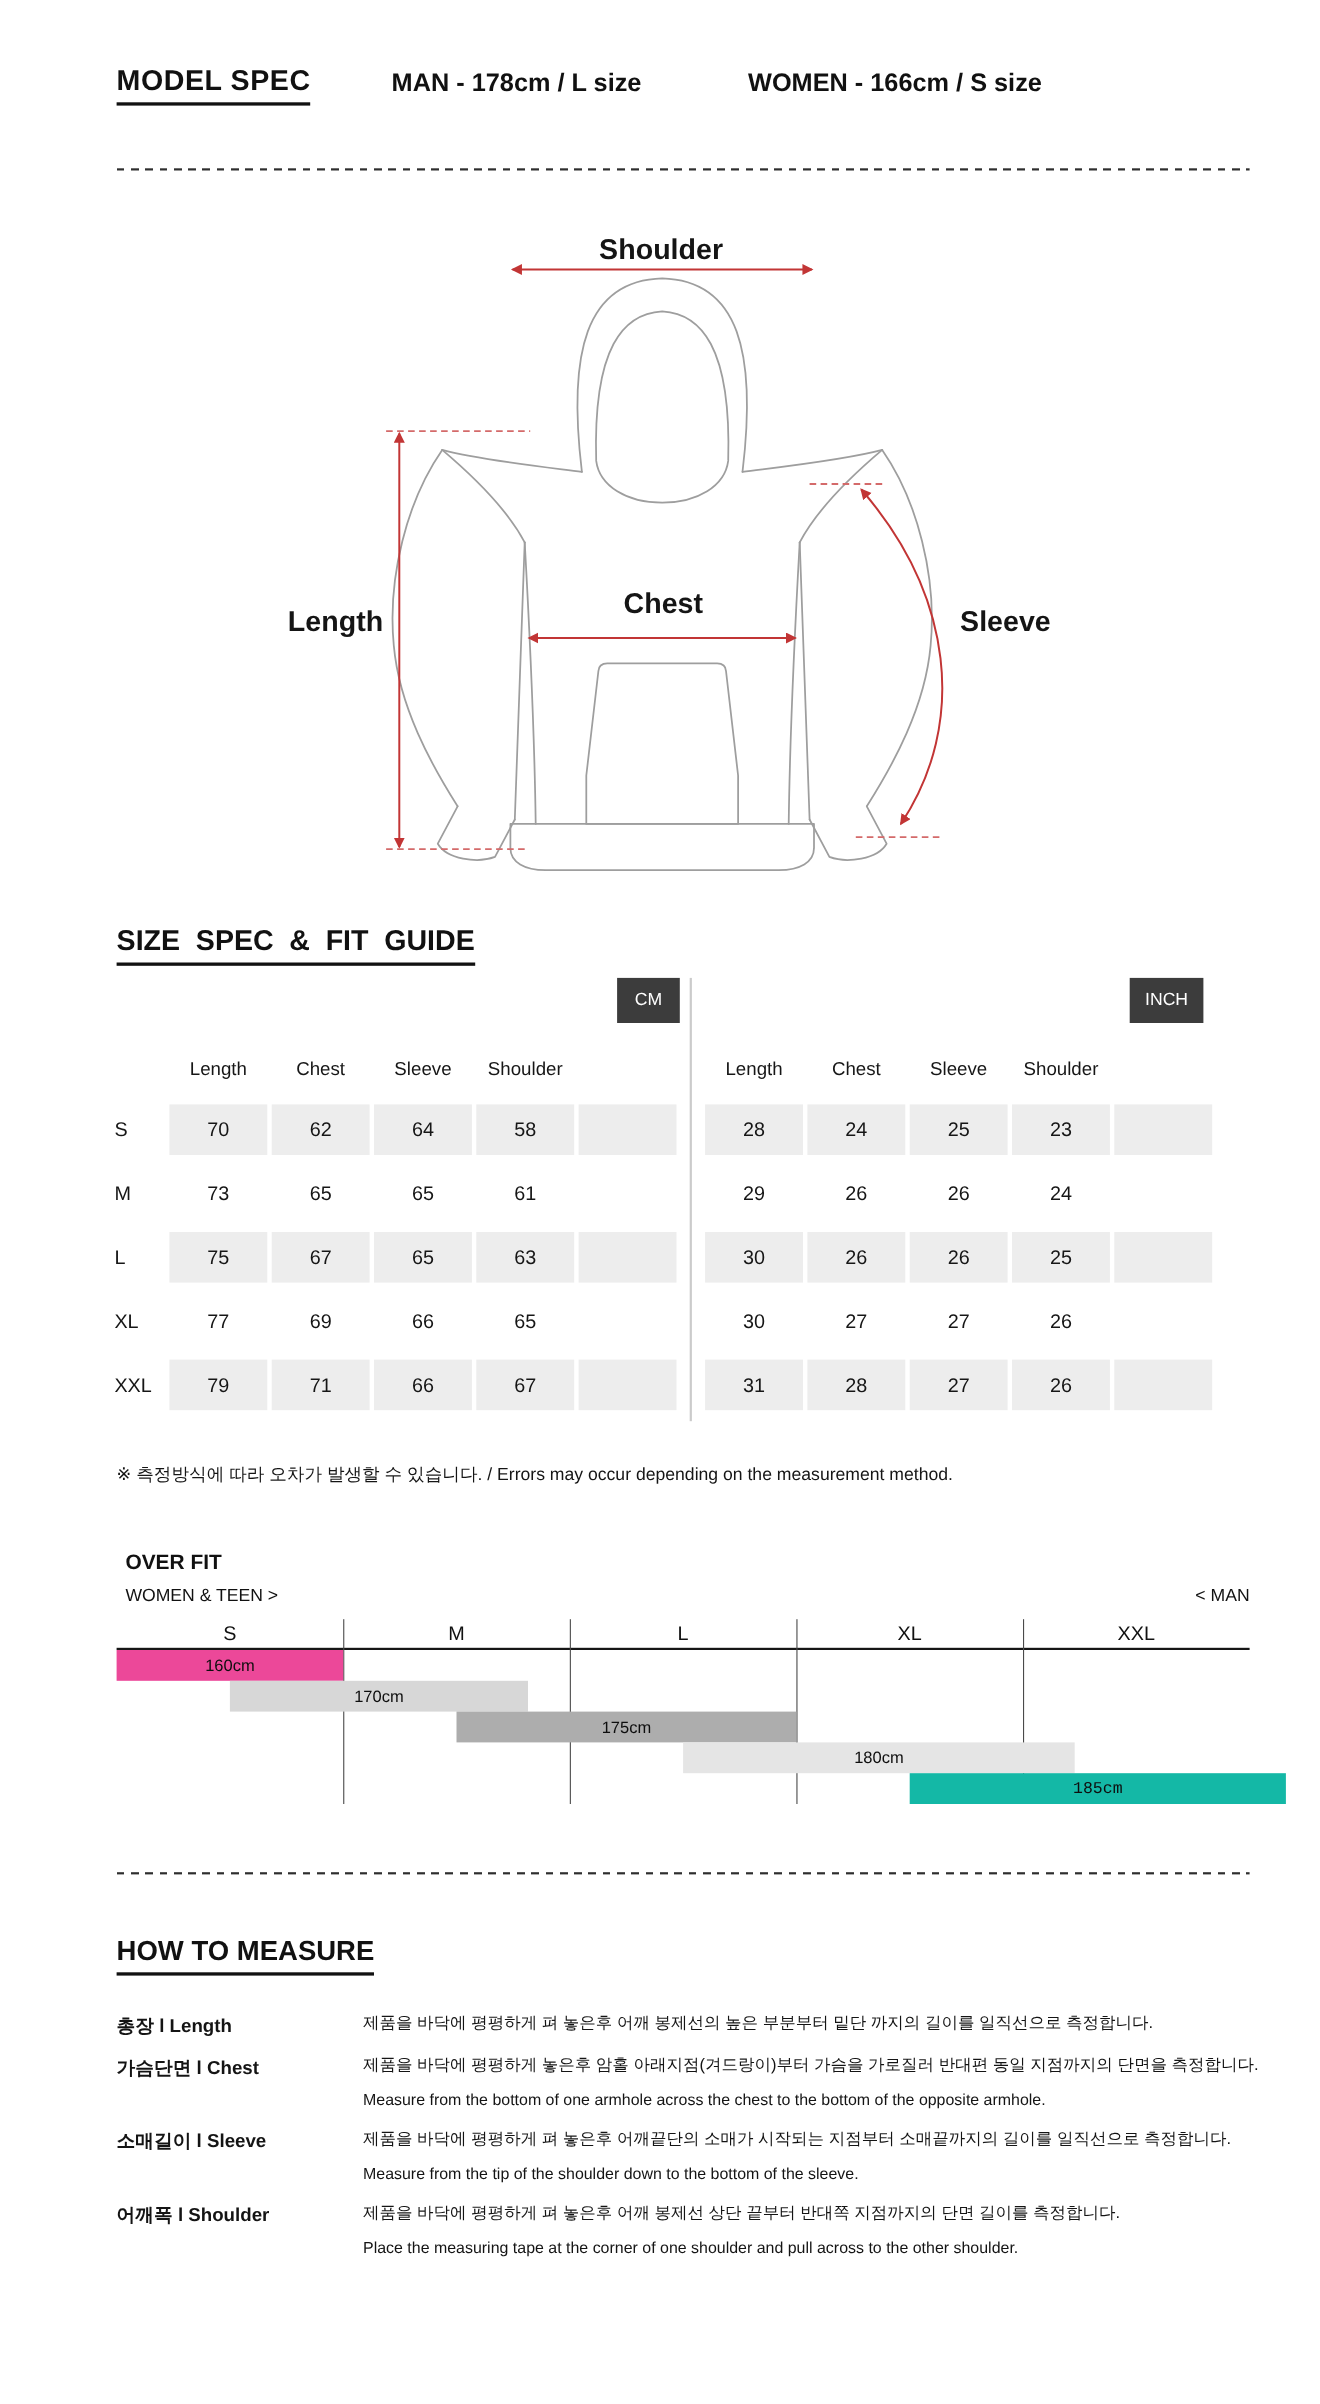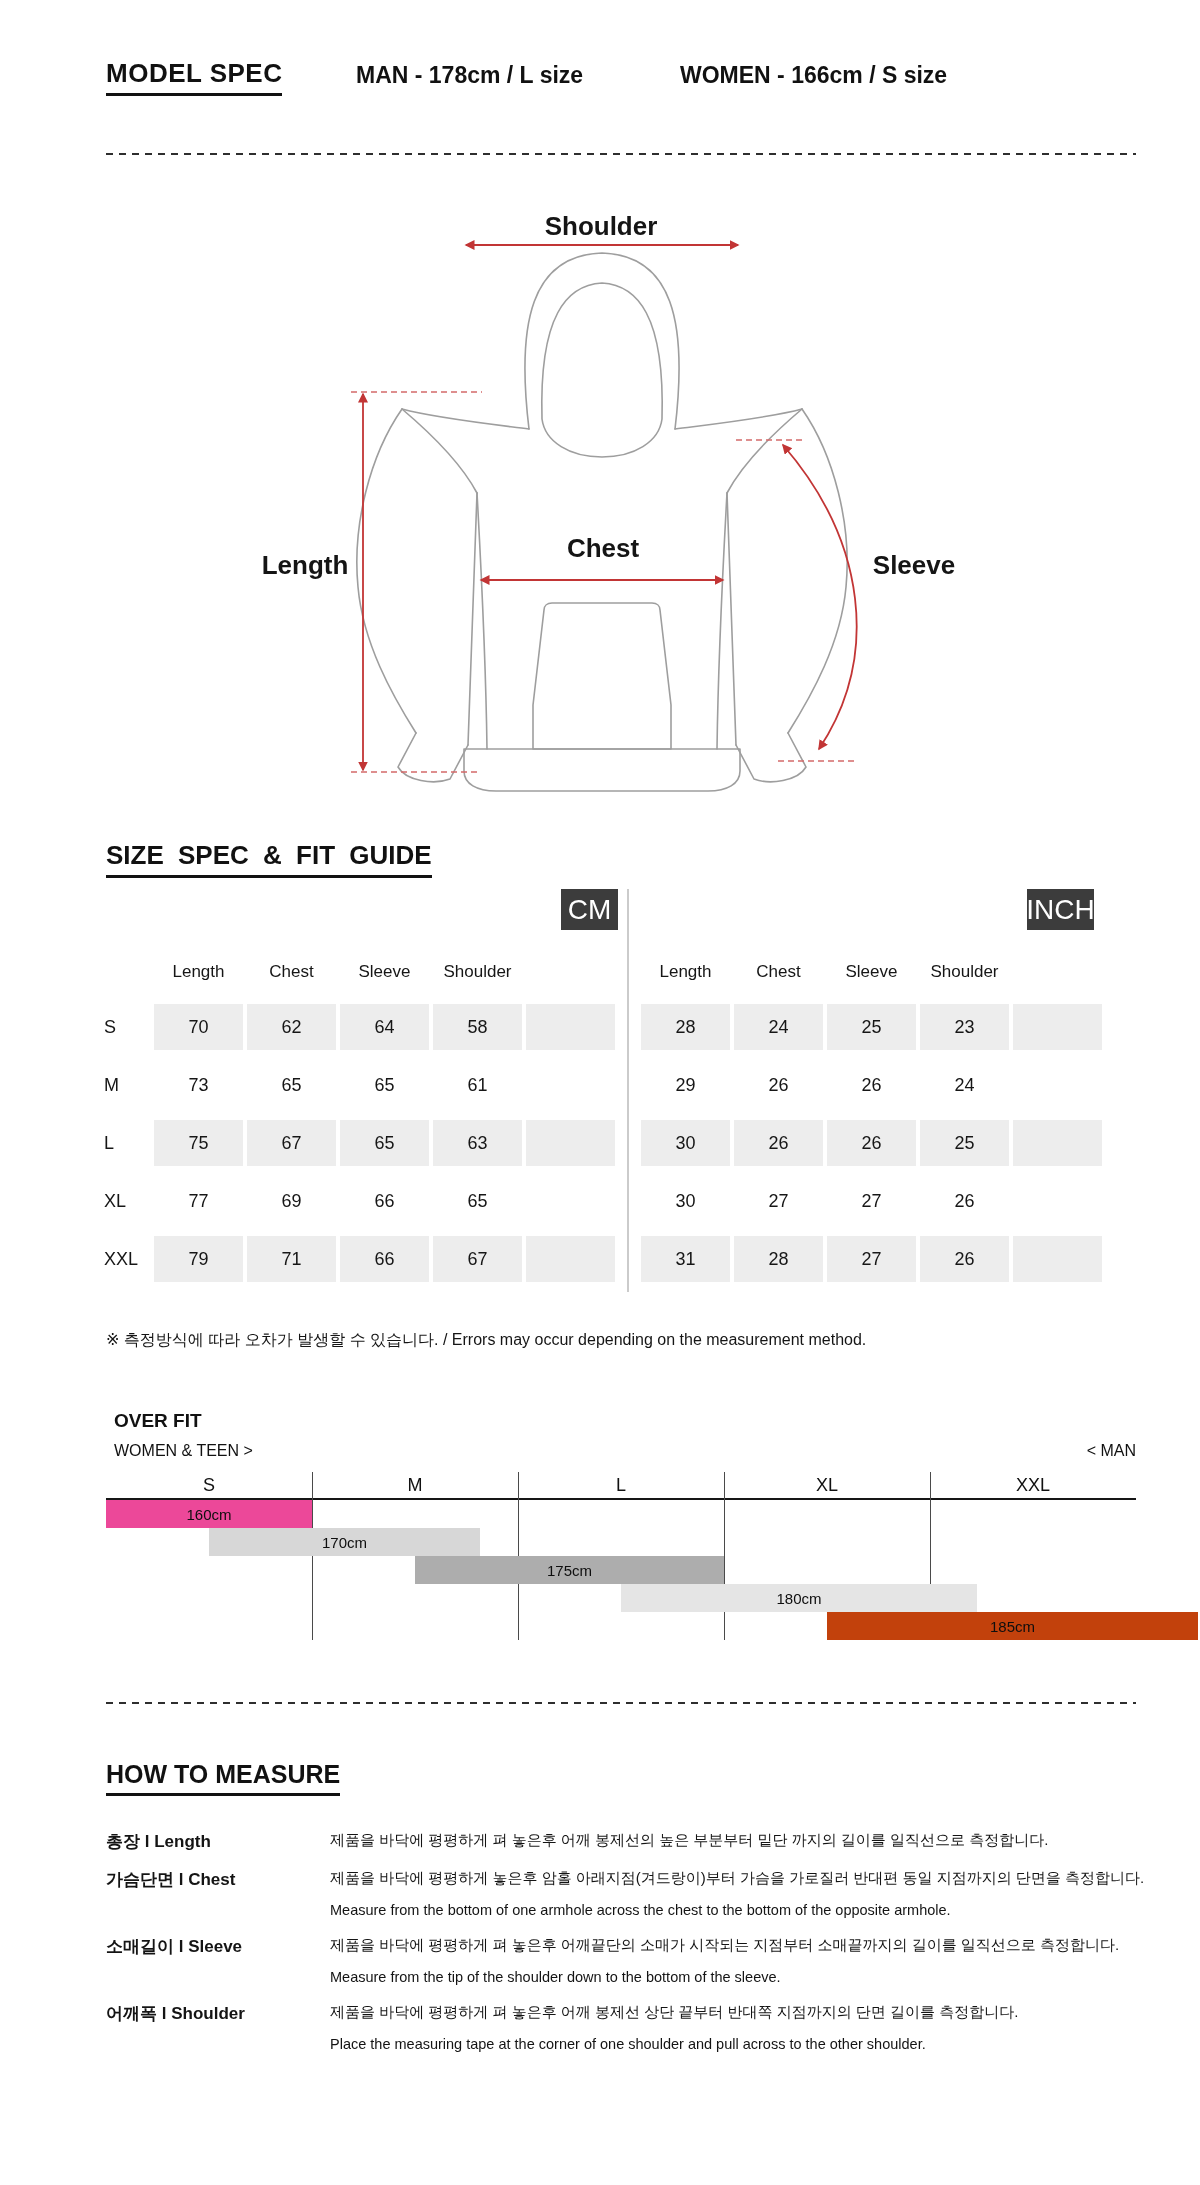--- a/index.html
+++ b/index.html
@@ -28,7 +28,7 @@
   .size-title { left:106px; top:840px; font-size:26px; font-weight:bold; word-spacing:7px;
     border-bottom:3px solid #111; padding-bottom:4px; }
   .badge { position:absolute; top:889px; height:41px; background:#3c3c3c; color:#fff;
-    font-size:28px; display:flex; align-items:center; justify-content:center; }
+    font-size:16px; display:flex; align-items:center; justify-content:center; }
   .badge-cm   { left:561px; width:57px; }
   .badge-inch { left:1027px; width:67px; }
   .table-divider { left:627px; top:889px; width:2px; height:403px; background:#cbcbcb; }

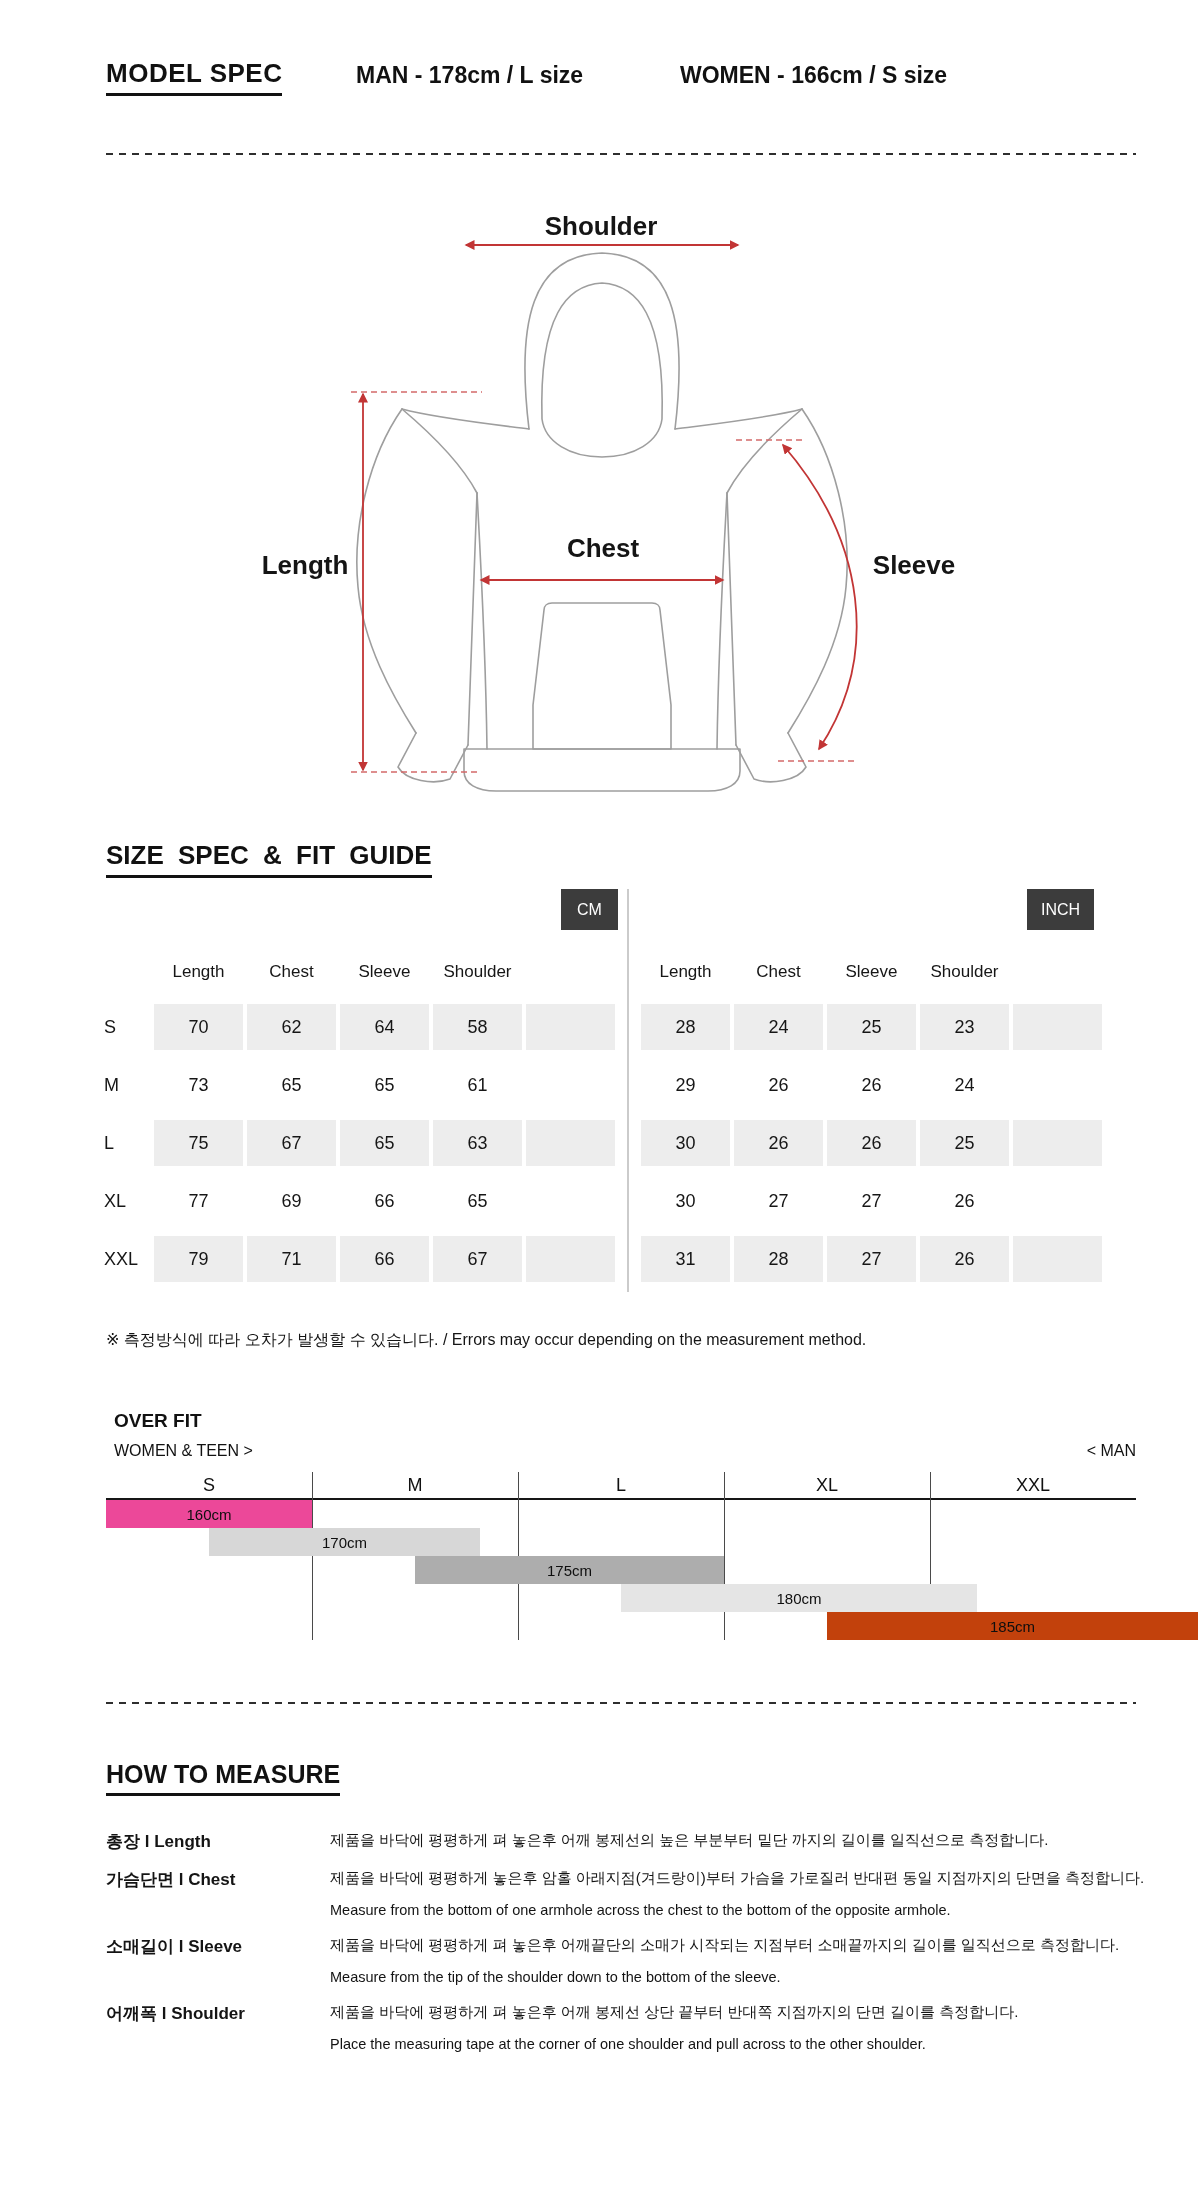--- a/index.html
+++ b/index.html
@@ -242,7 +242,7 @@
     <div class="fc-bar" style="left: 103px; width: 271px; top: 56px; background: rgb(215, 215, 215);">170cm</div>
     <div class="fc-bar" style="left: 309px; width: 309px; top: 84px; background: rgb(173, 173, 173);">175cm</div>
     <div class="fc-bar" style="left: 515px; width: 356px; top: 112px; background: #e5e5e5;">180cm</div>
-    <div class="fc-bar" style="left: 721px; width: 371px; top: 140px; background: #c2410c;">185cm</div>
+    <div class="fc-bar" style="left: 721px; width: 342px; top: 140px; background: #14b8a6; font-family: Liberation Mono, monospace;">185cm</div>
   </div>
 
 <div class="dashline dash-mid"></div>

